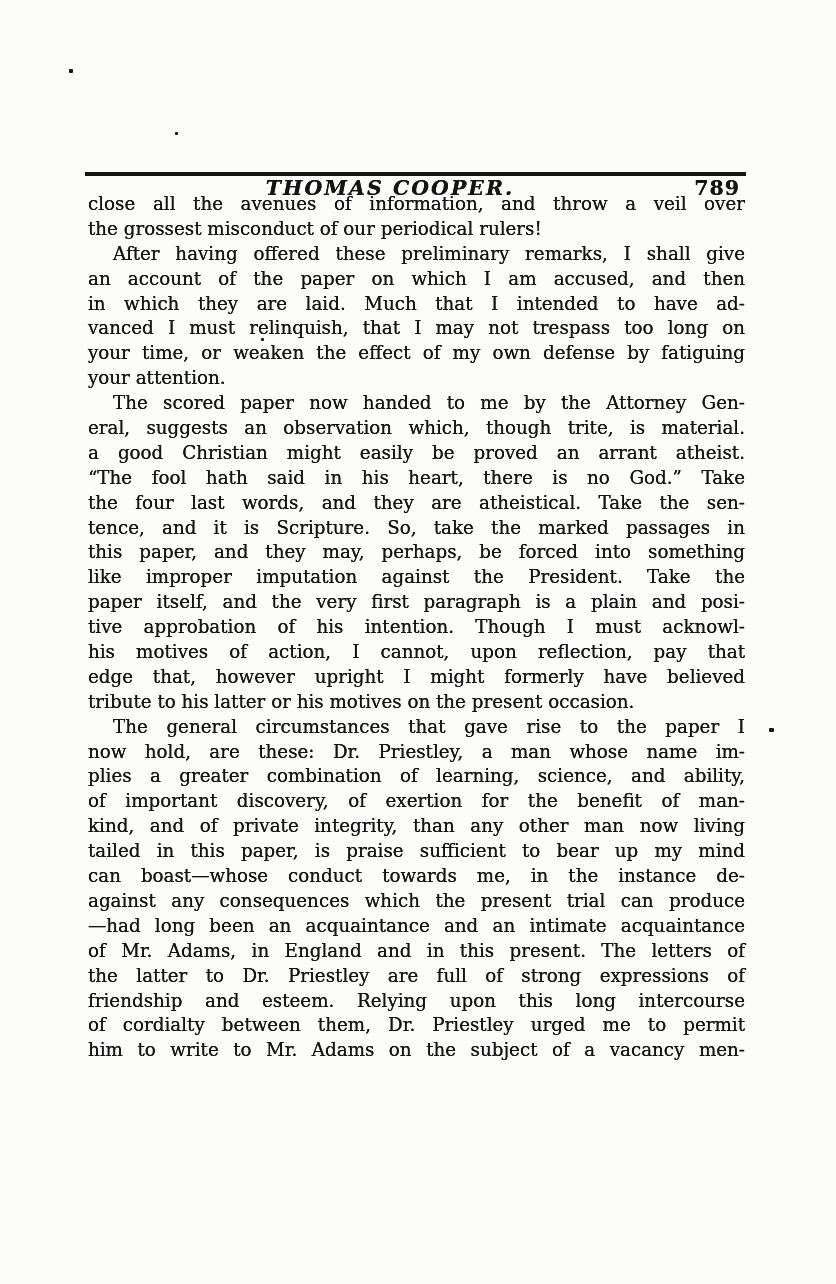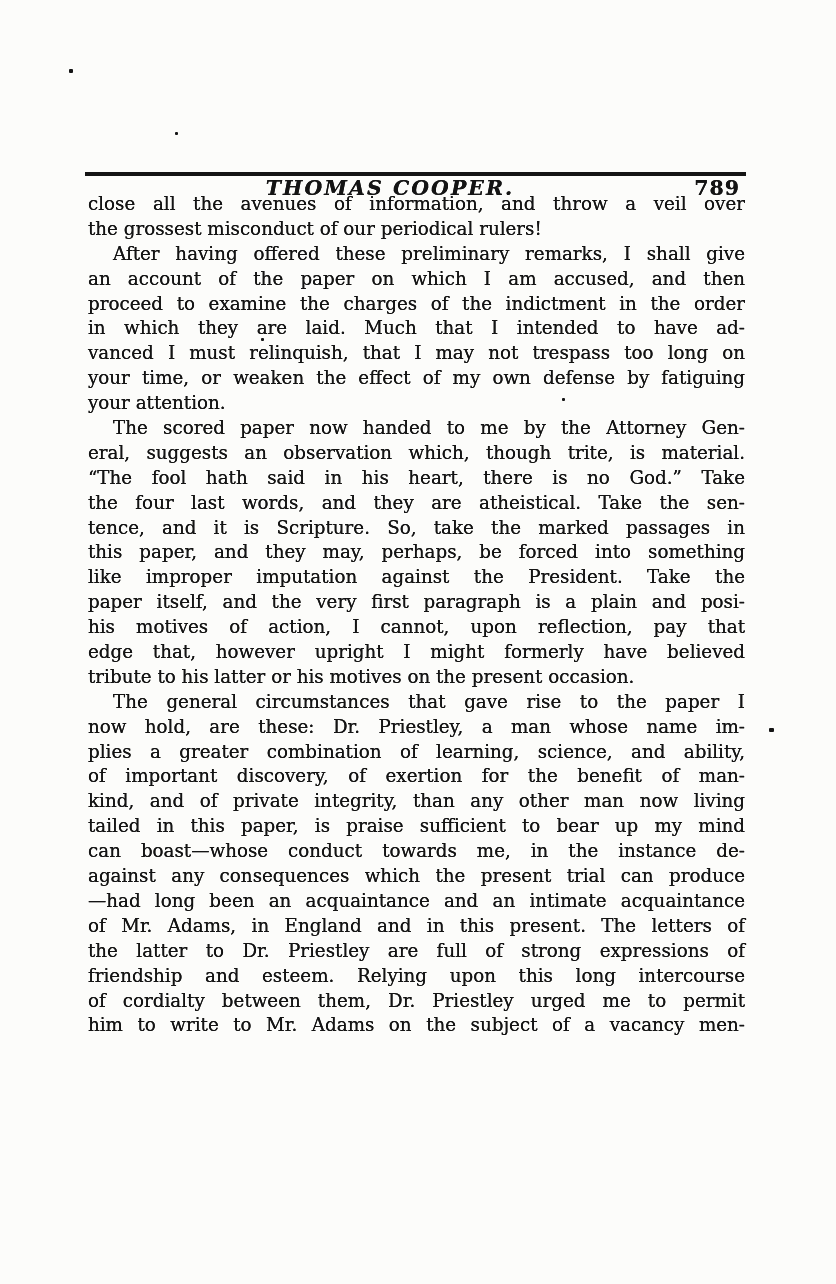--- a/index.html
+++ b/index.html
@@ -77,7 +77,6 @@
       <div class="line para-end">the grossest misconduct of our periodical rulers!</div>
       <div class="line indent">After having offered these preliminary remarks, I shall give</div>
       <div class="line">an account of the paper on which I am accused, and then</div>
-      <div class="line">proceed to examine the charges of the indictment in the order</div>
       <div class="line">in which they are laid. Much that I intended to have ad-</div>
       <div class="line">vanced I must relinquish, that I may not trespass too long on</div>
       <div class="line">your time, or weaken the effect of my own defense by fatiguing</div>

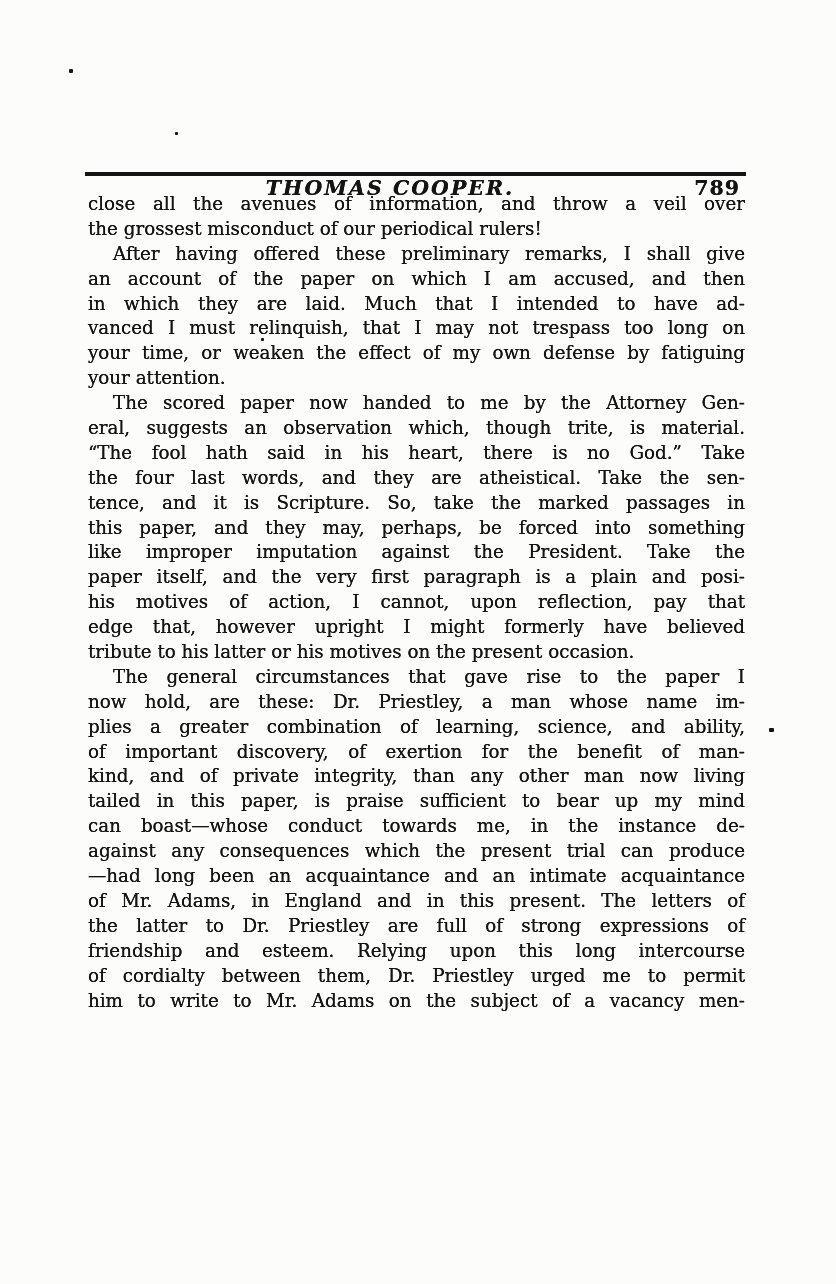--- a/index.html
+++ b/index.html
@@ -83,6 +83,7 @@
       <div class="line para-end">your attention.</div>
       <div class="line indent">The scored paper now handed to me by the Attorney Gen-</div>
       <div class="line">eral, suggests an observation which, though trite, is material.</div>
+      <div class="line">a good Christian might easily be proved an arrant atheist.</div>
       <div class="line">“The fool hath said in his heart, there is no God.” Take</div>
       <div class="line">the four last words, and they are atheistical. Take the sen-</div>
       <div class="line">tence, and it is Scripture. So, take the marked passages in</div>

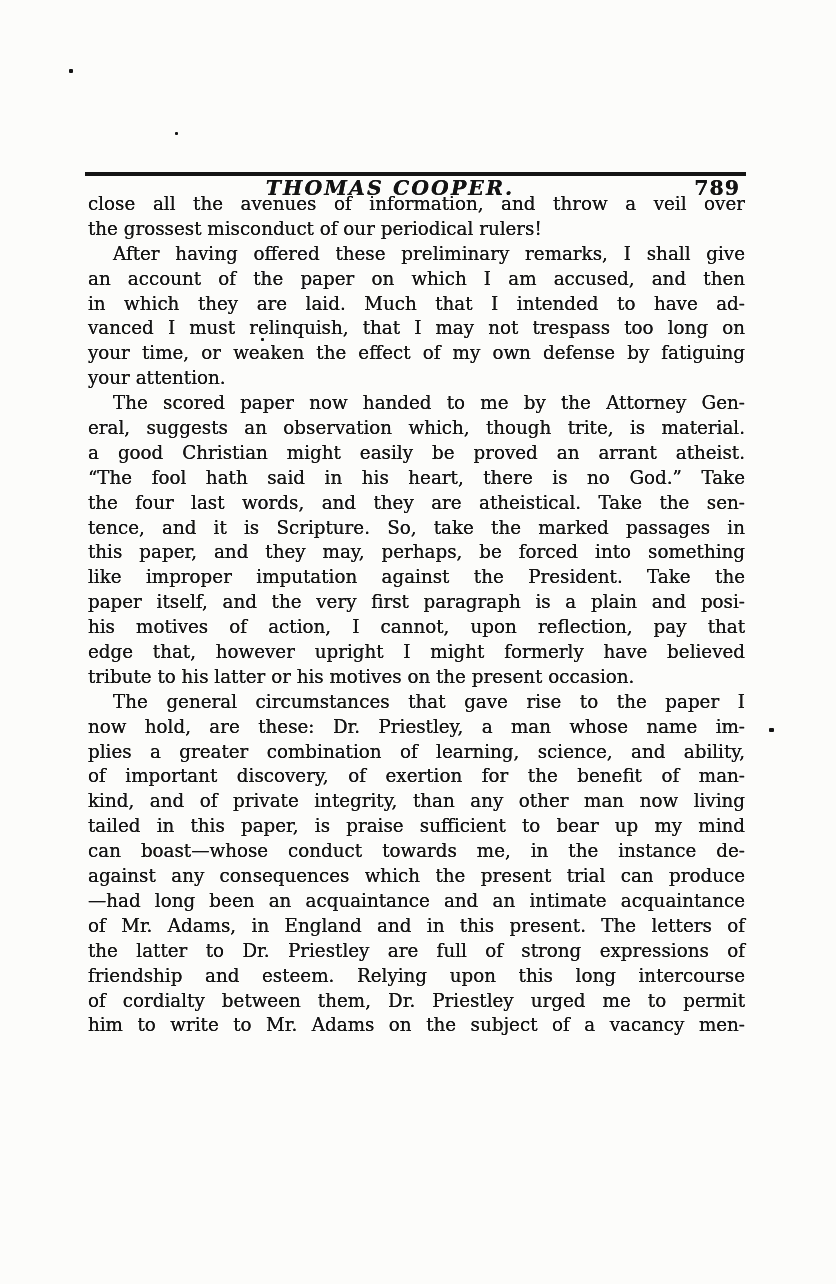--- a/index.html
+++ b/index.html
@@ -90,6 +90,7 @@
       <div class="line">this paper, and they may, perhaps, be forced into something</div>
       <div class="line">like improper imputation against the President. Take the</div>
       <div class="line">paper itself, and the very first paragraph is a plain and posi-</div>
+      <div class="line">tive approbation of his intention. Though I must acknowl-</div>
       <div class="line">his motives of action, I cannot, upon reflection, pay that</div>
       <div class="line">edge that, however upright I might formerly have believed</div>
       <div class="line para-end">tribute to his latter or his motives on the present occasion.</div>

